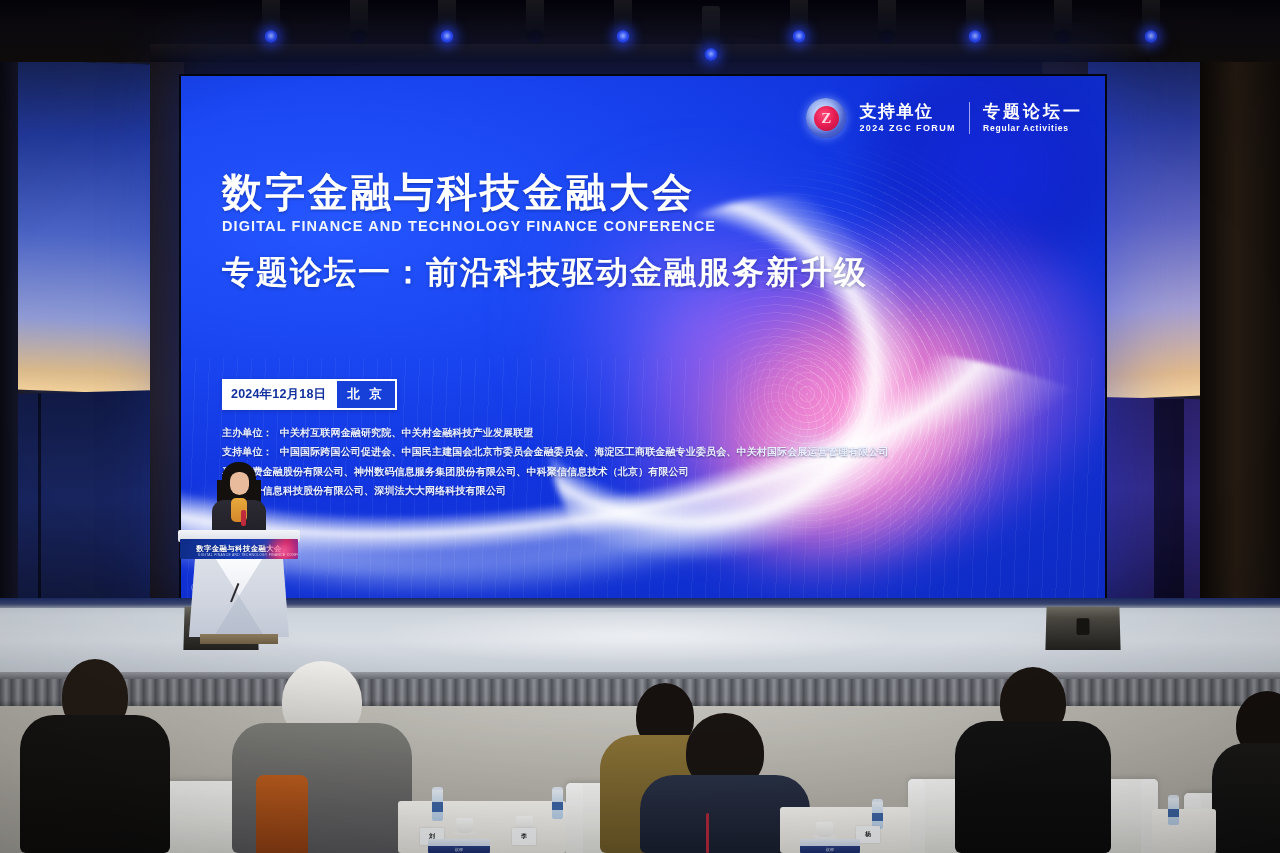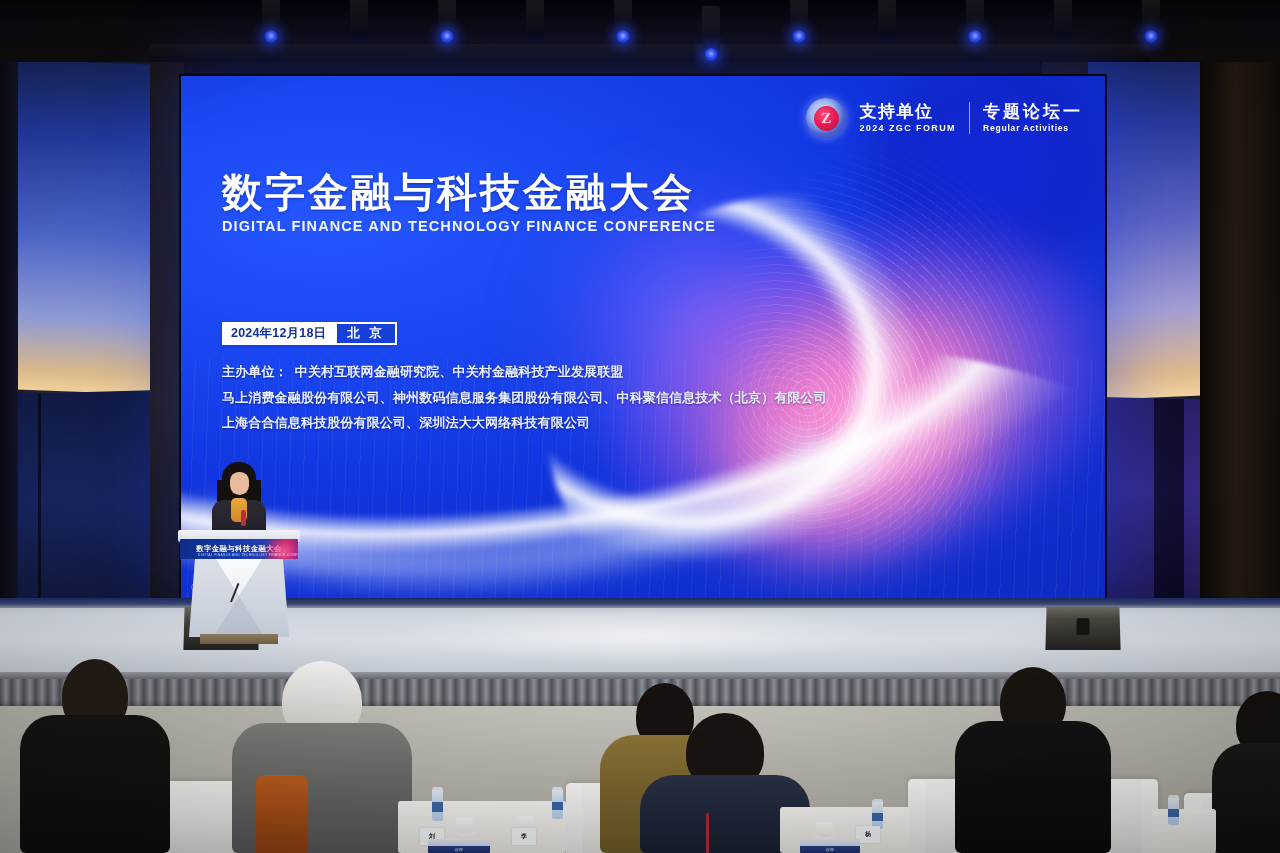--- a/index.html
+++ b/index.html
@@ -529,6 +529,7 @@
     <div class="slide-body">
       <div class="title-cn">数字金融与科技金融大会</div>
       <div class="title-en">DIGITAL FINANCE AND TECHNOLOGY FINANCE CONFERENCE</div>
+      <div class="subtitle-cn">专题论坛一：前沿科技驱动金融服务新升级</div>
 
       <div class="datebar">
         <div class="d">2024年12月18日</div>

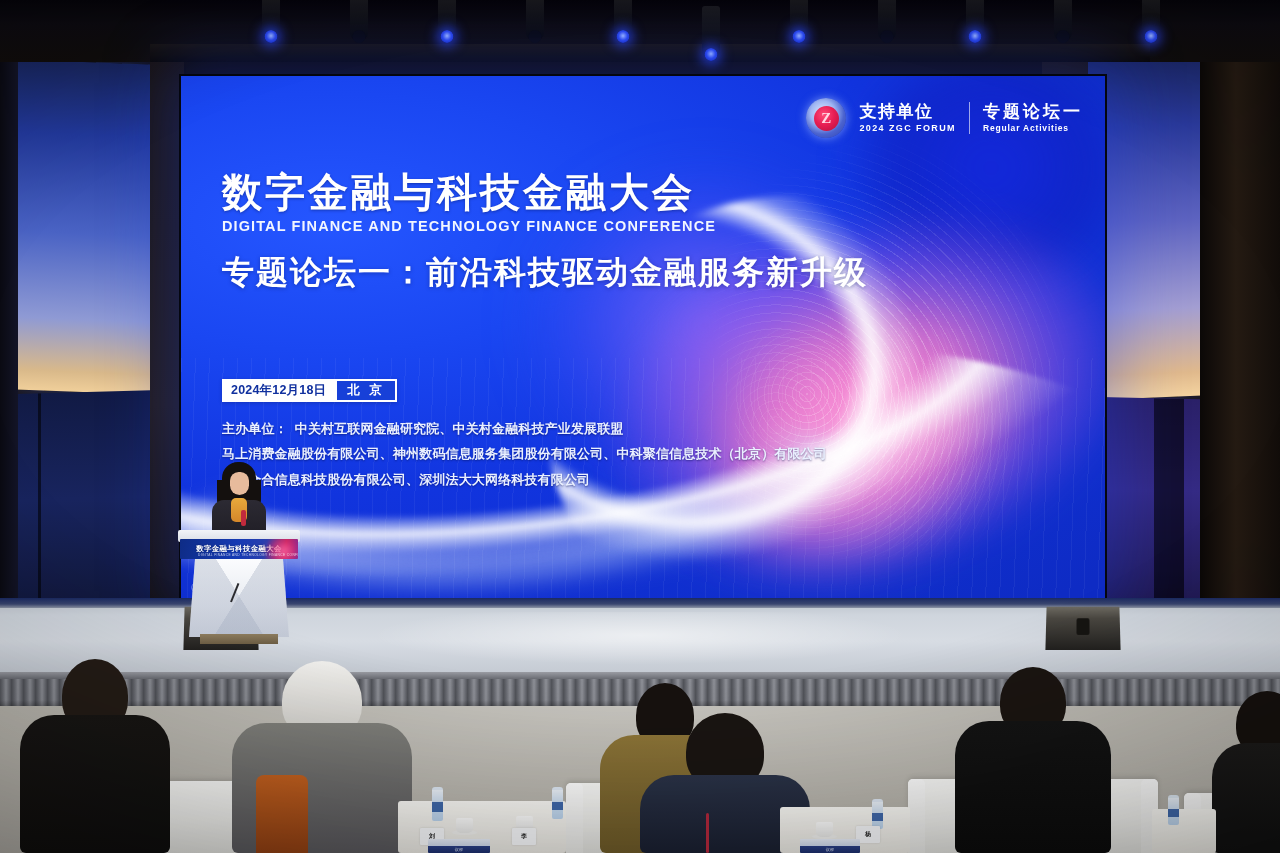--- a/index.html
+++ b/index.html
@@ -208,7 +208,7 @@
     font-family:"DejaVu Sans","Liberation Sans",sans-serif;
   }
   .datebar{
-    margin-top:88px; display:inline-flex; align-items:stretch; height:23px;
+    margin-top:88px; display:inline-flex; align-items:stretch; height:31px;
     background:#ffffff; box-shadow:0 1px 4px rgba(0,0,0,.2);
   }
   .datebar .d{

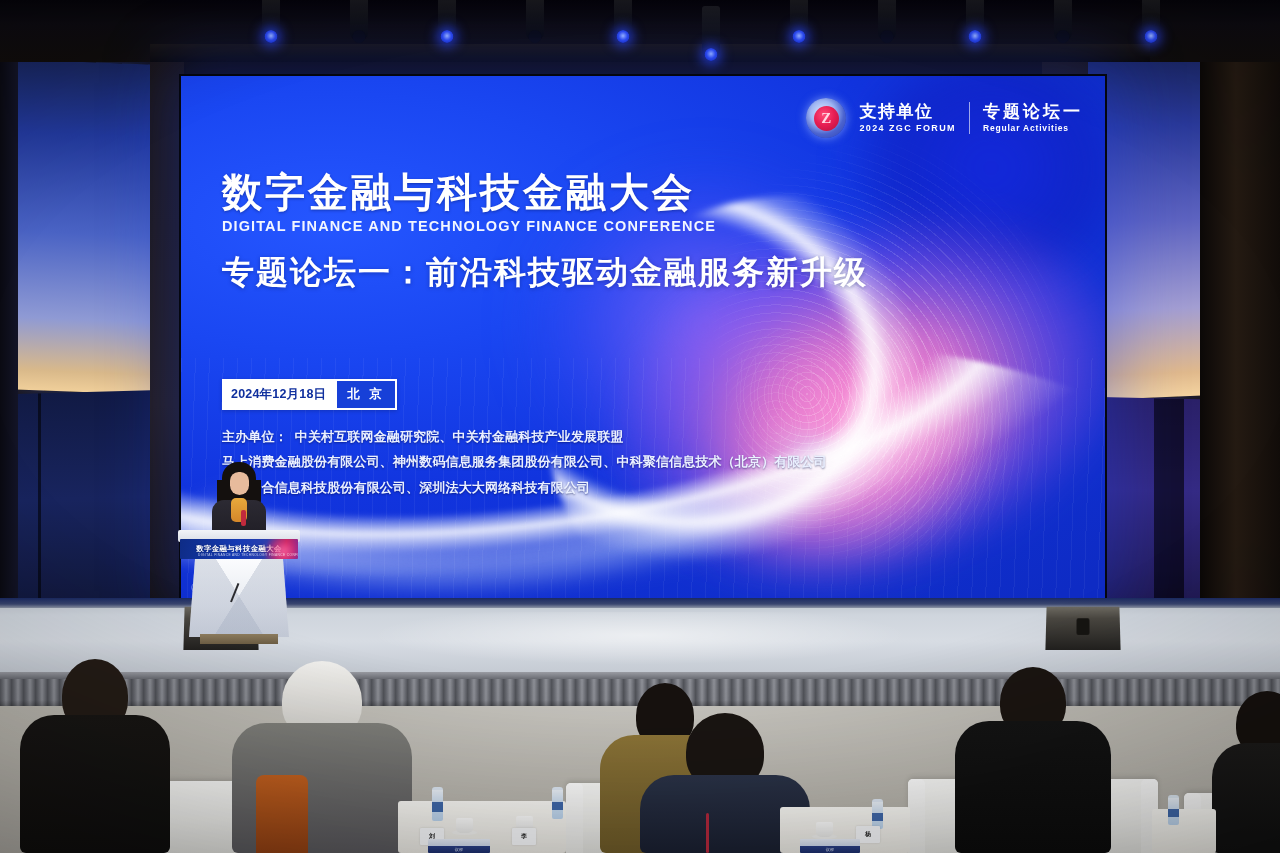--- a/index.html
+++ b/index.html
@@ -221,9 +221,10 @@
   }
   .credits{ margin-top:14px; }
   .credits .line{
-    color:#eaf0ff; font-size:13px; font-weight:bold; letter-spacing:.15px;
+    color:#eaf0ff; font-size:10px; font-weight:bold; letter-spacing:.15px;
     line-height:1.95; white-space:nowrap;
     text-shadow:0 1px 2px rgba(0,10,70,.5);
+    font-family:Liberation Mono, monospace;
   }
   .credits .label{ margin-right:7px; }
 

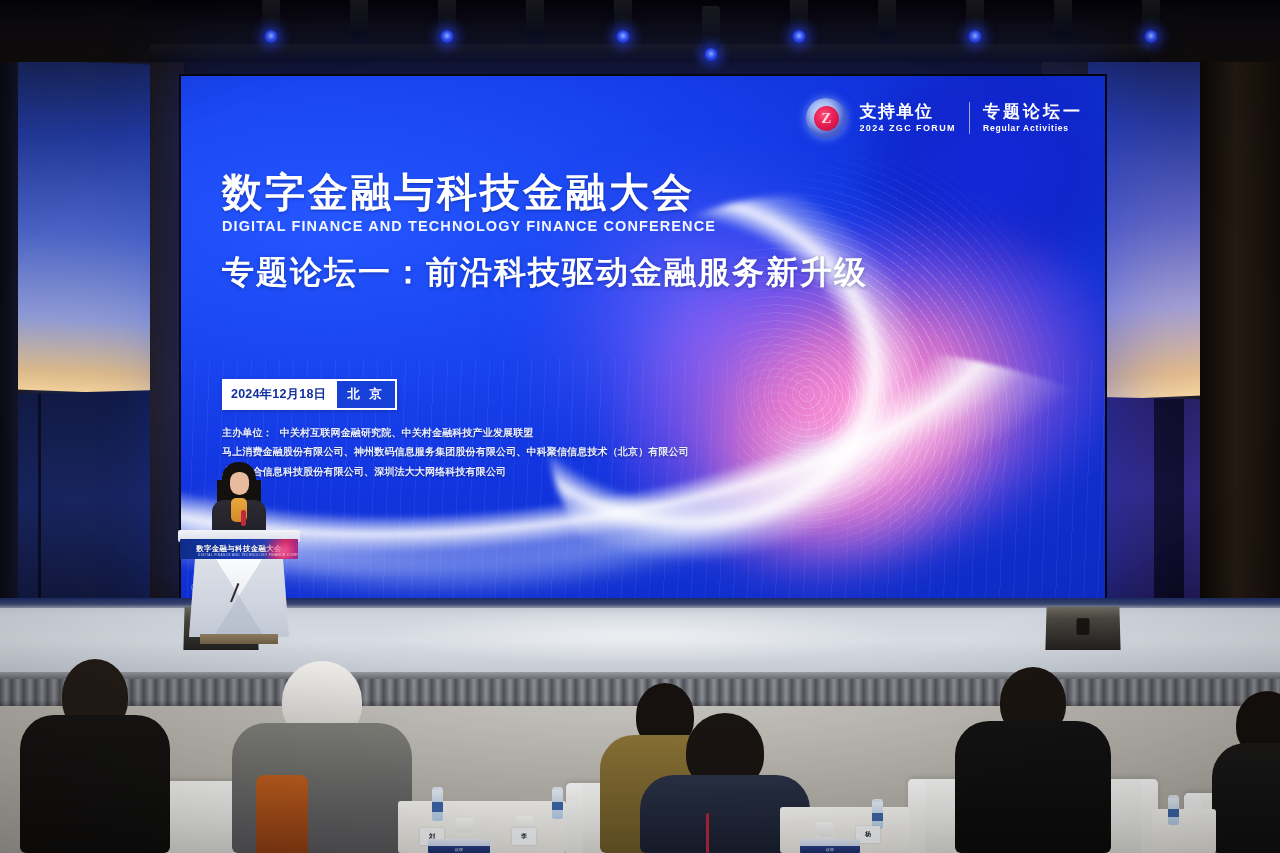--- a/index.html
+++ b/index.html
@@ -539,6 +539,7 @@
 
       <div class="credits" id="credits">
           <div class="line"><span class="label">主办单位：</span><span>中关村互联网金融研究院、中关村金融科技产业发展联盟</span></div>
+          <div class="line"><span class="label">支持单位：</span><span>中国国际跨国公司促进会、中国民主建国会北京市委员会金融委员会、海淀区工商联金融专业委员会、中关村国际会展运营管理有限公司</span></div>
           <div class="line"><span>马上消费金融股份有限公司、神州数码信息服务集团股份有限公司、中科聚信信息技术（北京）有限公司</span></div>
           <div class="line"><span>上海合合信息科技股份有限公司、深圳法大大网络科技有限公司</span></div>
         </div>

